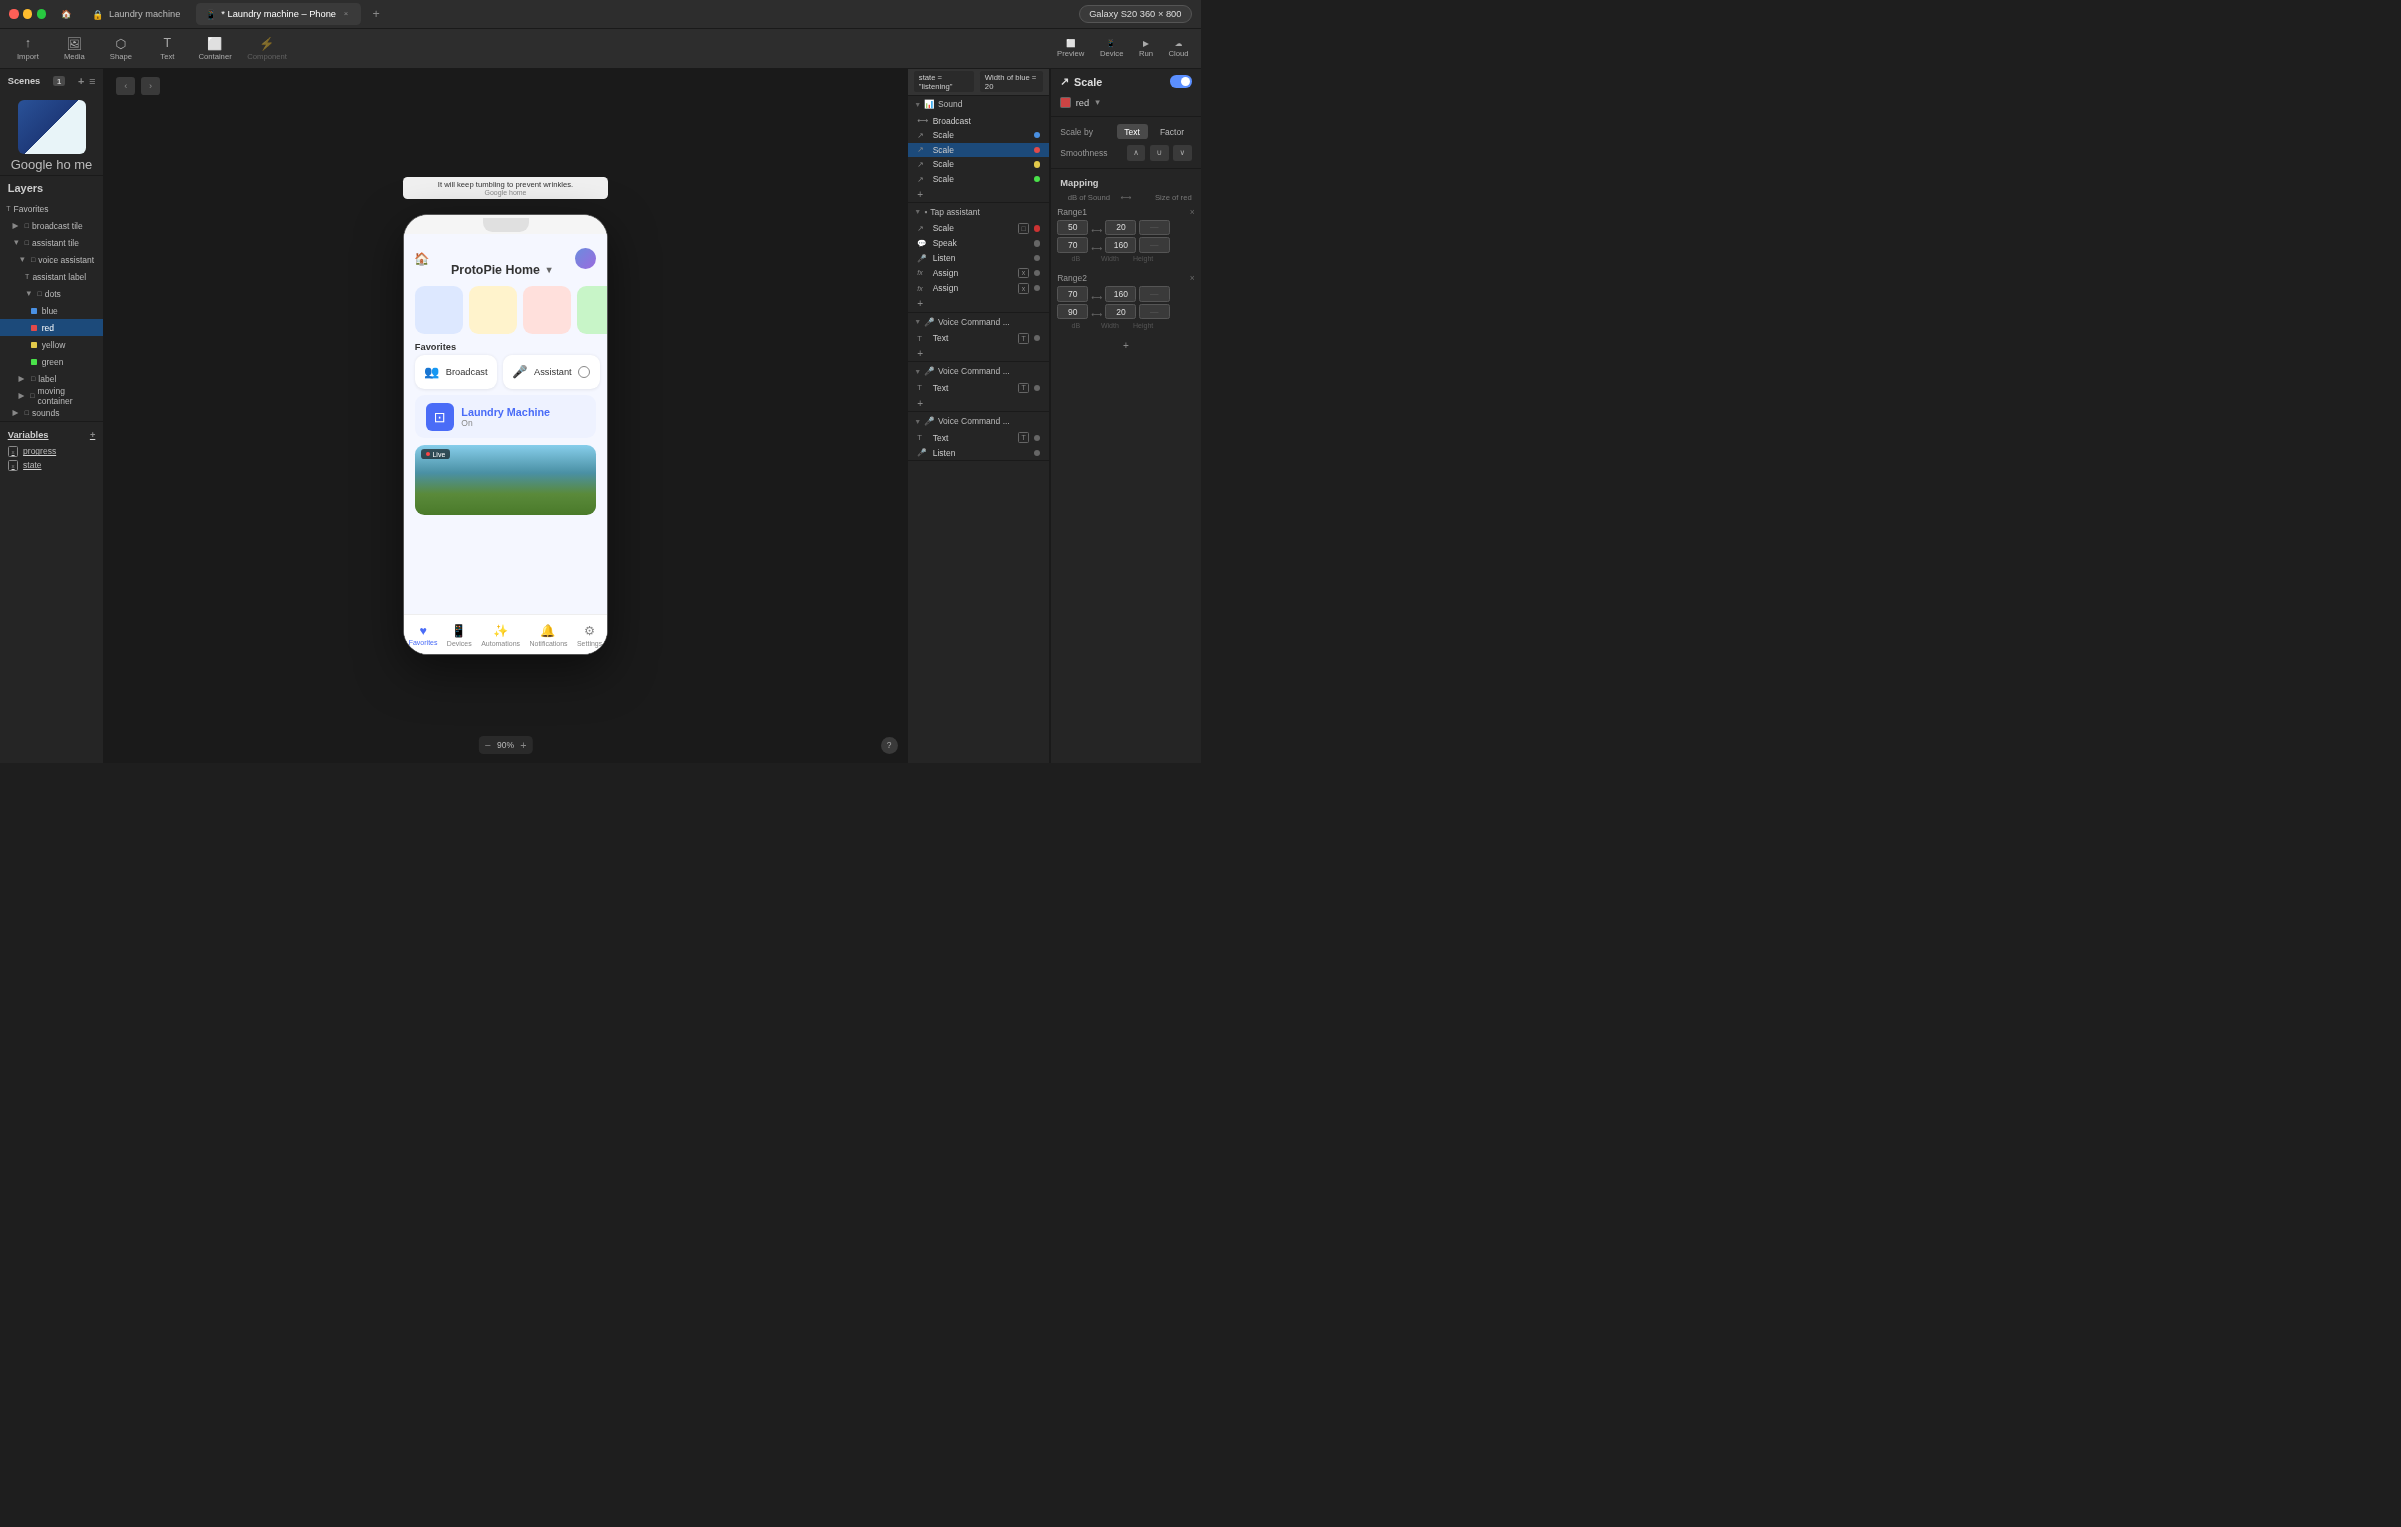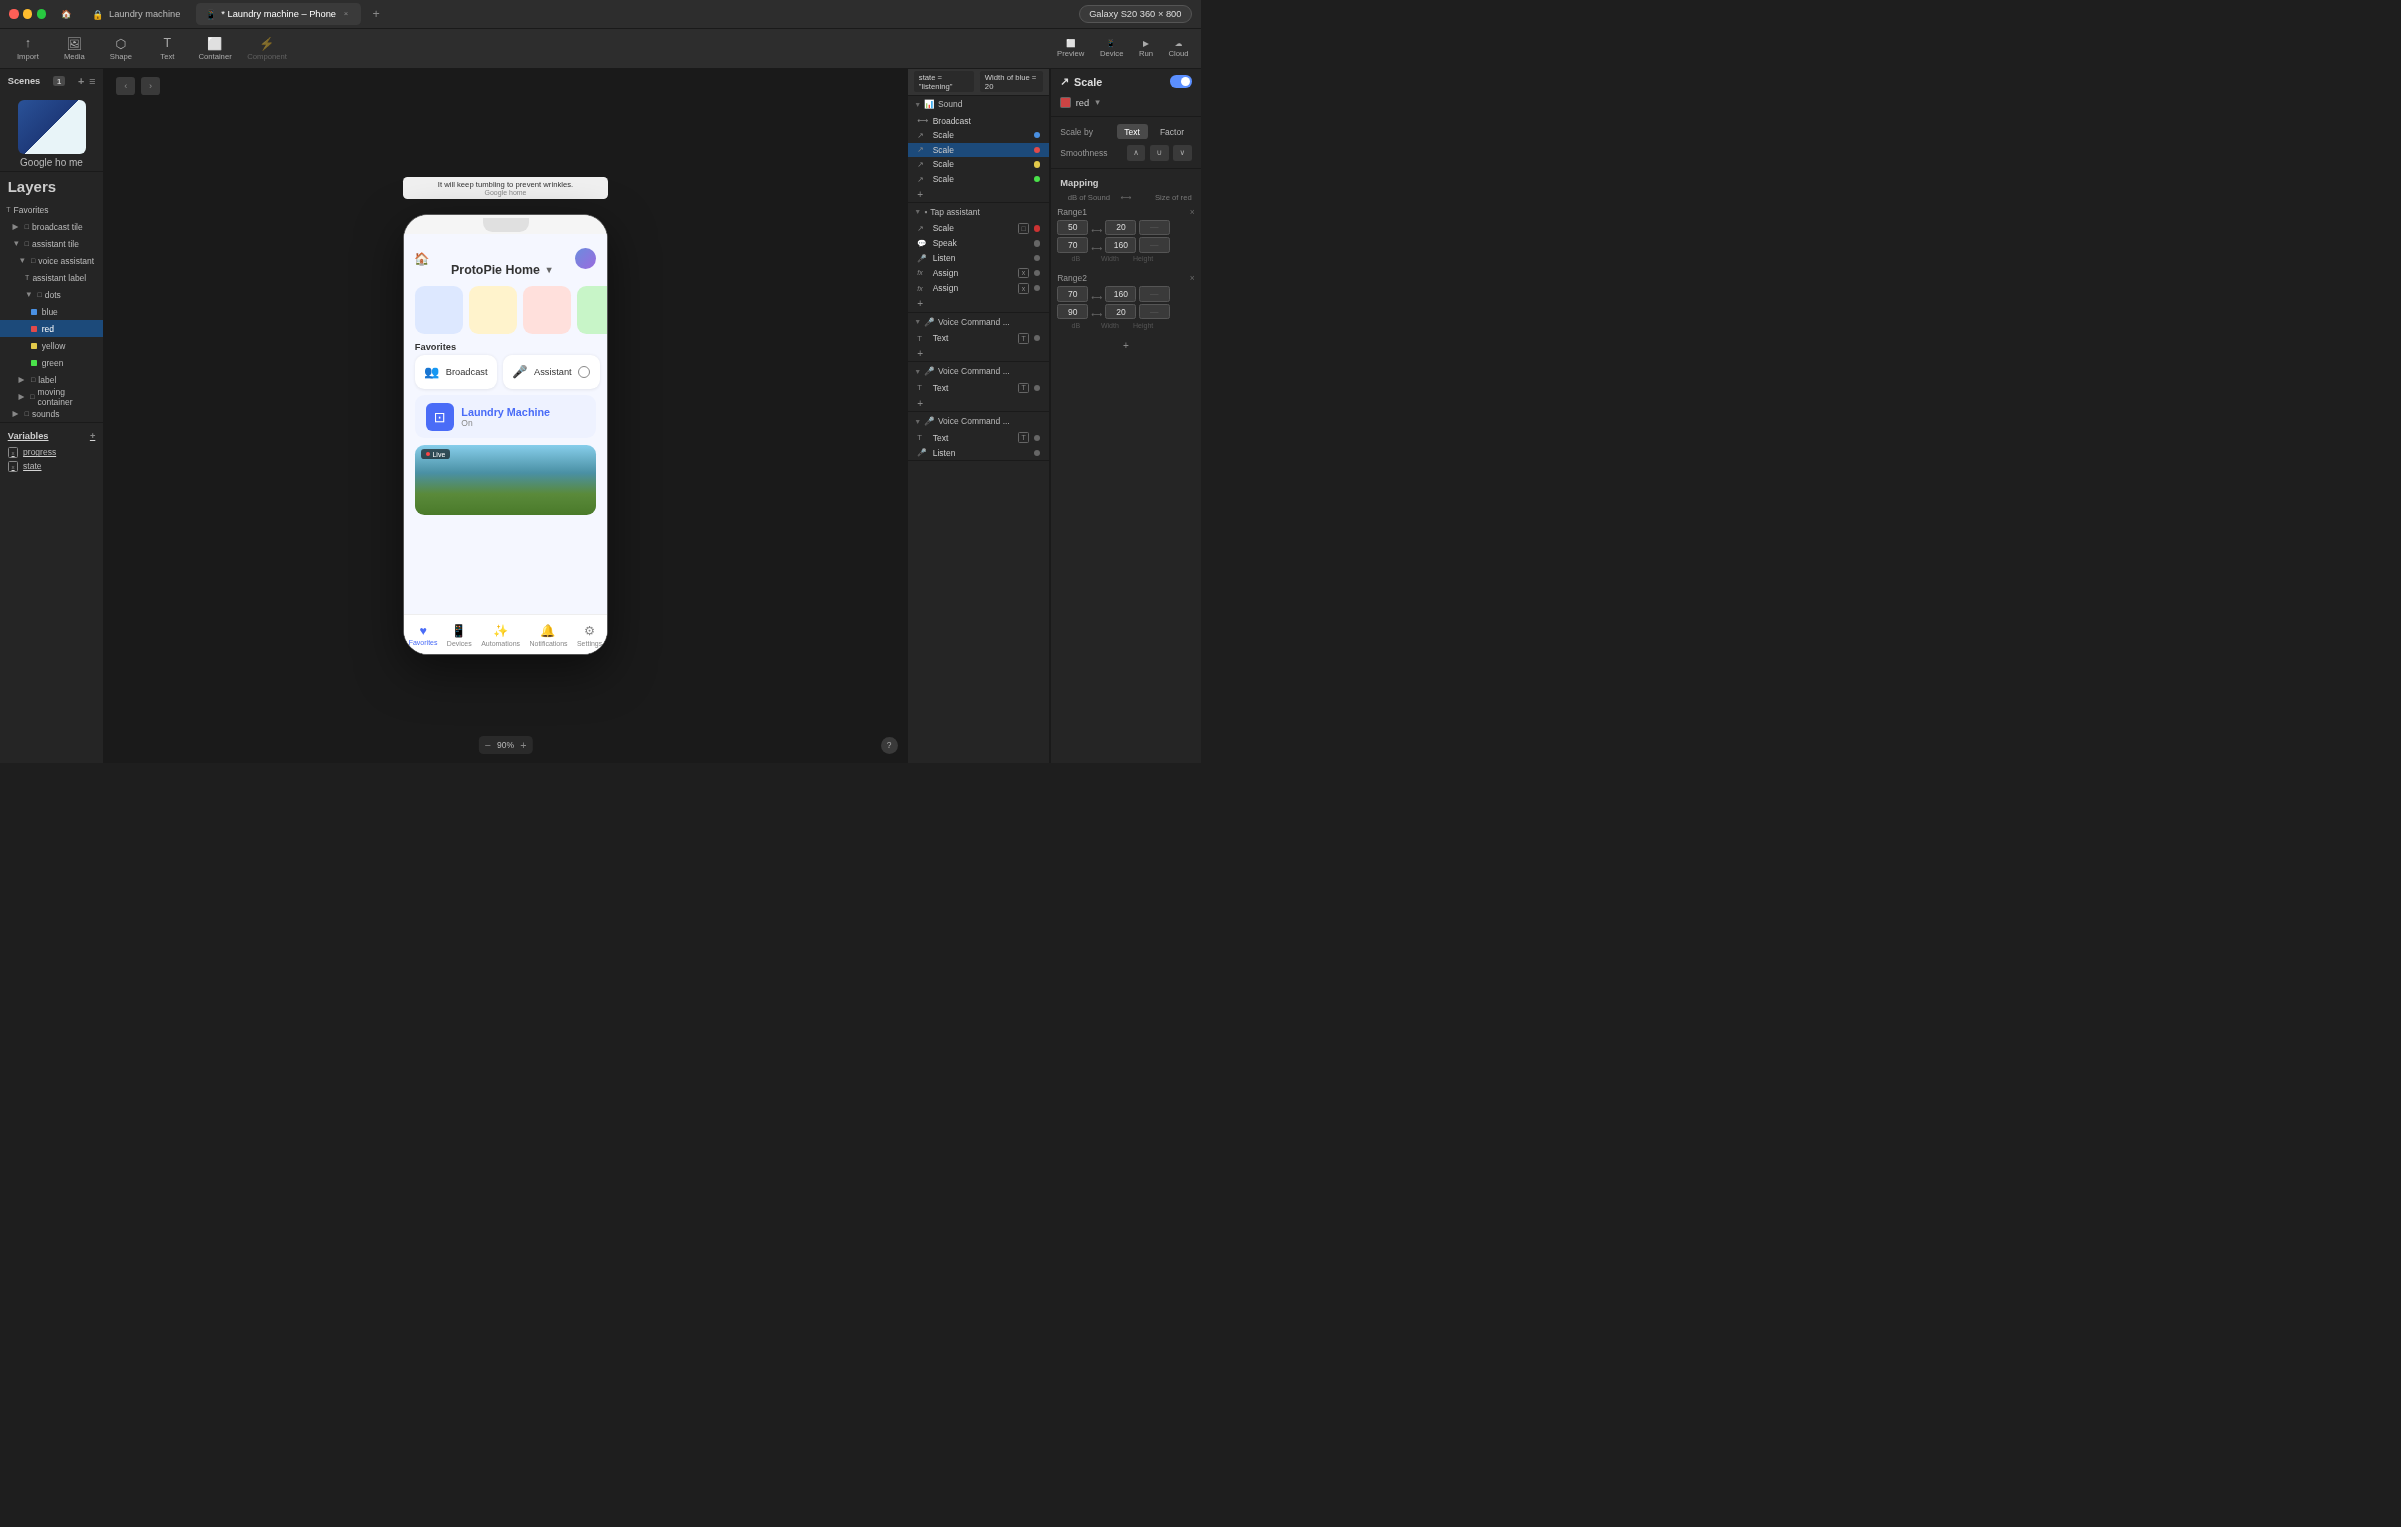--- a/index.html
+++ b/index.html
@@ -175,7 +175,7 @@
       background: linear-gradient(135deg, #2a5298 0%, #1e3a7a 50%, #e8f4f8 50%);
     }
     .scene-name {
-      font-size: 10px;
+      font-size: 13px;
       color: #bbb;
       text-align: center;
       margin-top: 3.1px;

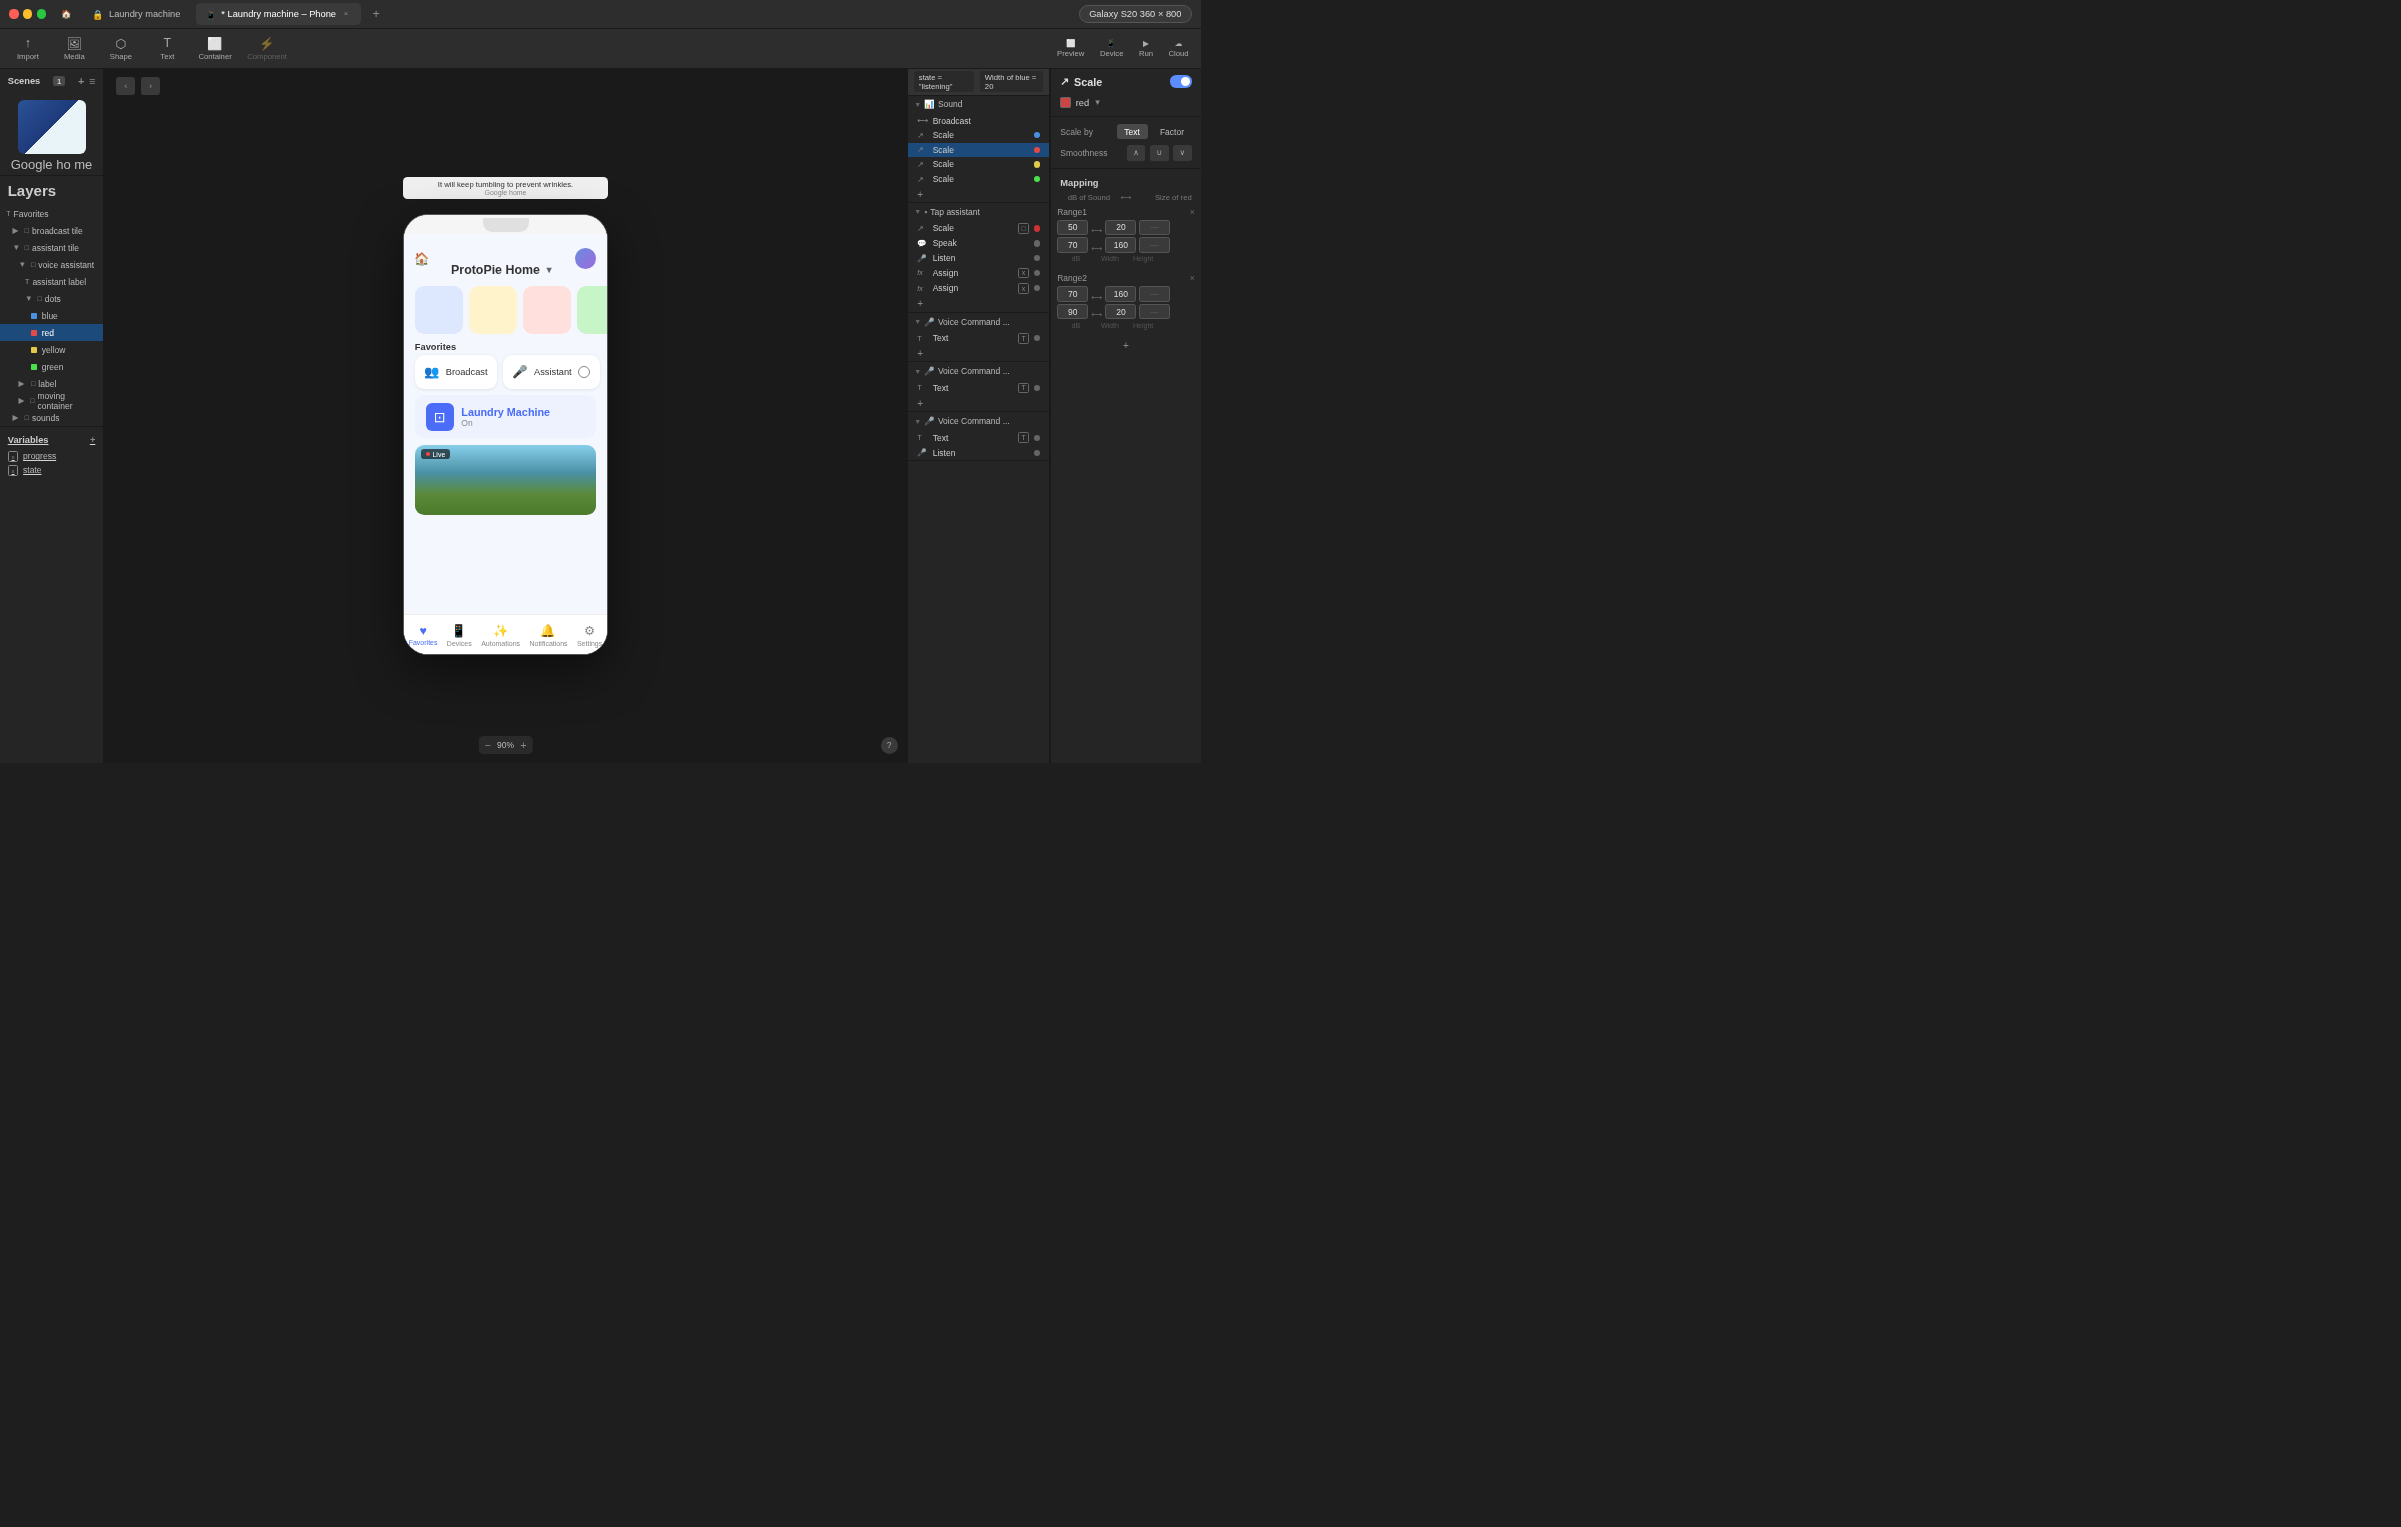--- a/index.html
+++ b/index.html
@@ -191,7 +191,7 @@
     }
     .layers-header {
       padding: 6.2px 7.7px;
-      font-size: 15px;
+      font-size: 11px;
       font-weight: 600;
       color: #ccc;
     }

